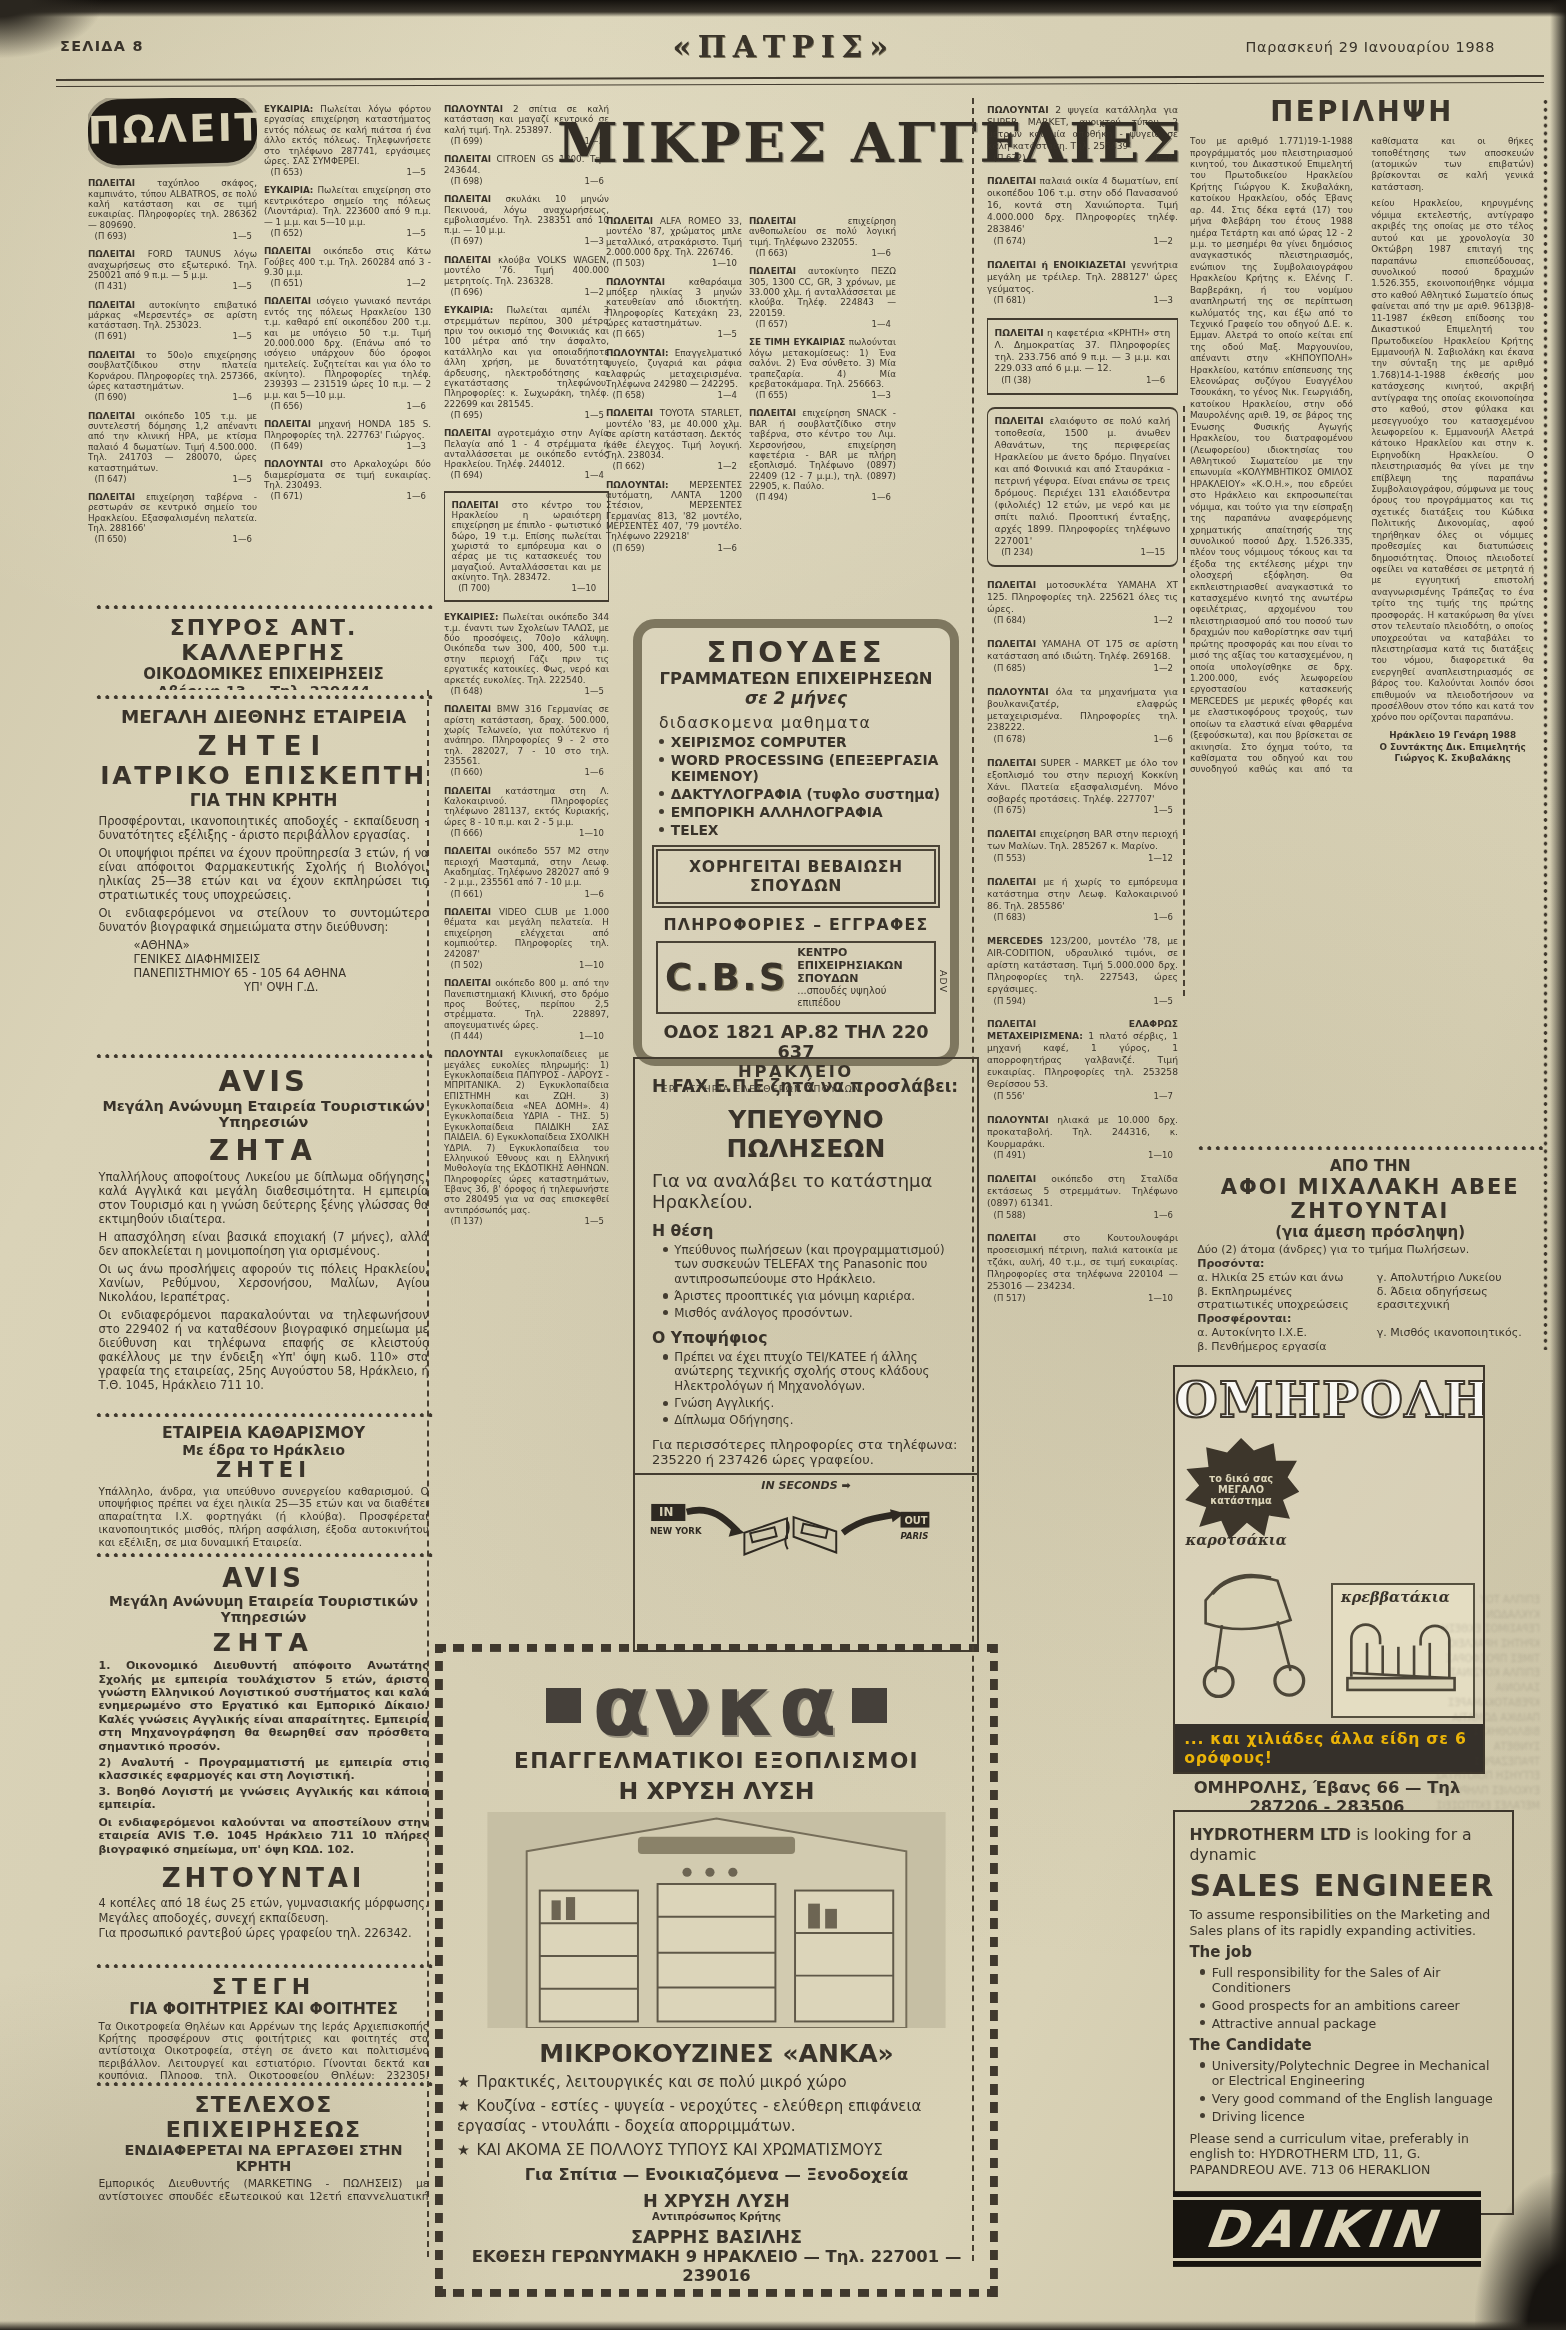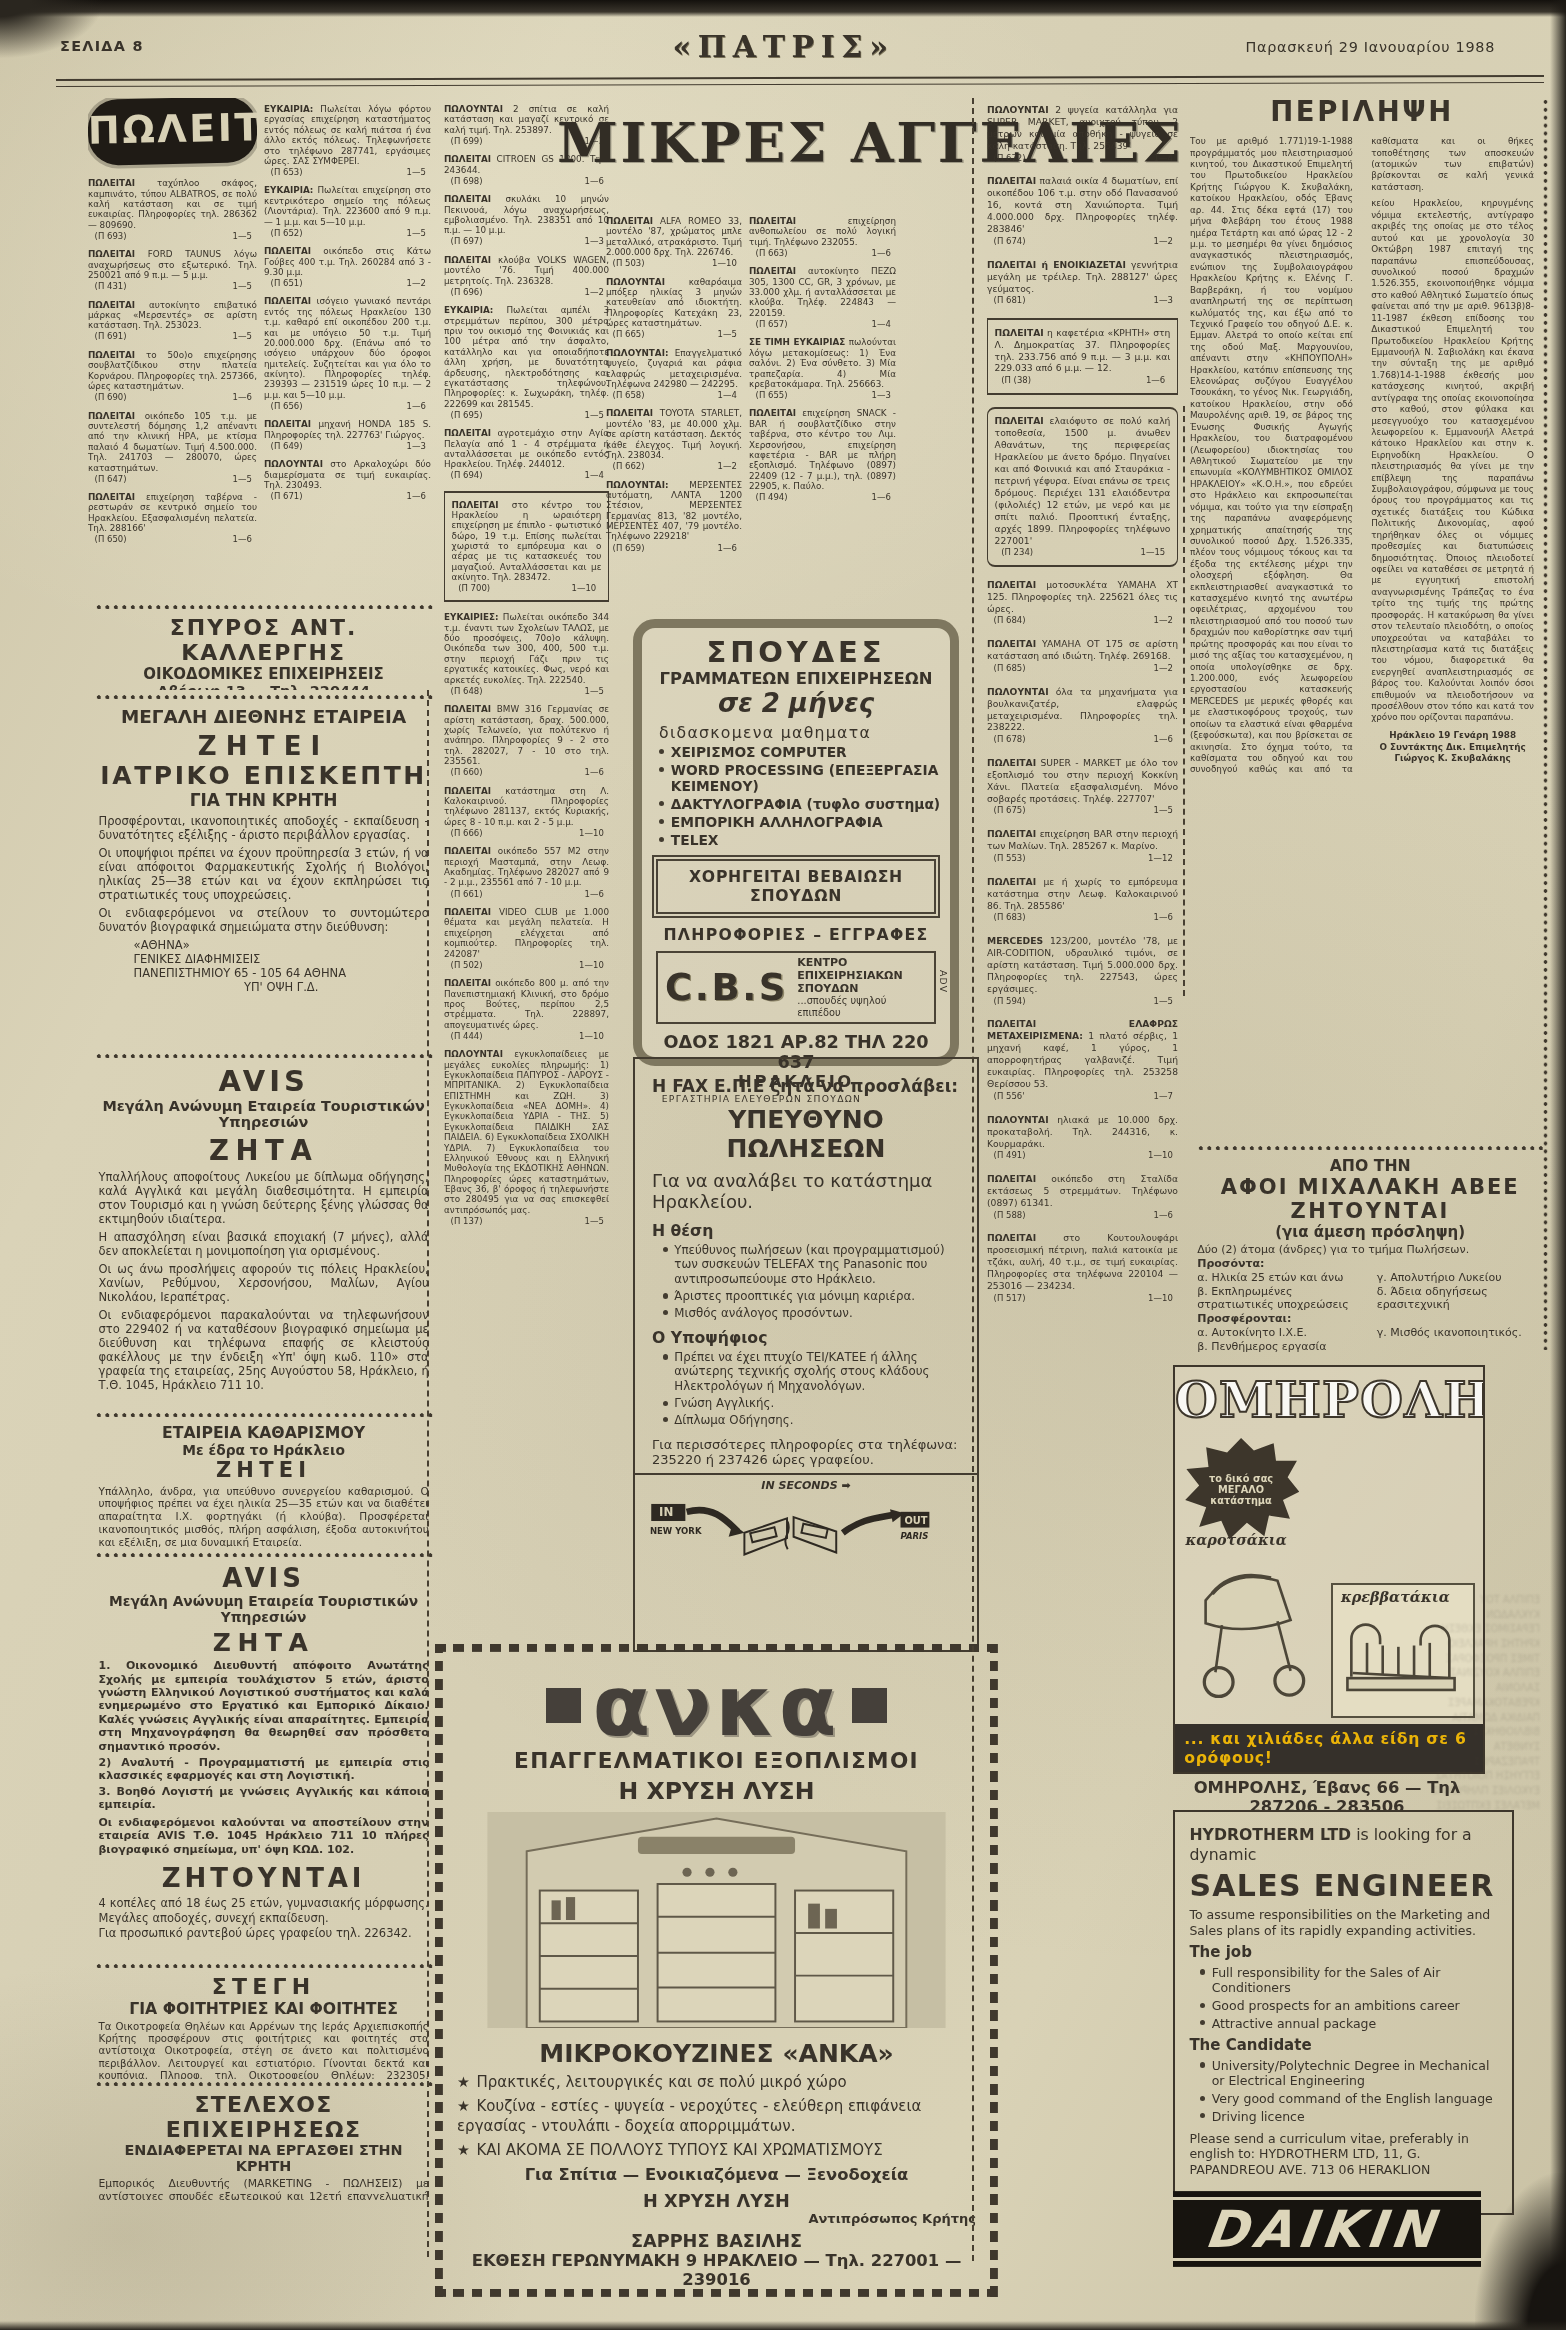--- a/index.html
+++ b/index.html
@@ -625,7 +625,7 @@
   <div class="abs spoudes" style="left:633px;top:619px;width:308px;height:416px;padding:6.6px 0;">
     <div class="t-xl" style="font-size:29px;letter-spacing:3.9px;">ΣΠΟΥΔΕΣ</div>
     <div class="t-xl" style="font-size:16.4px;">ΓΡΑΜΜΑΤΕΩΝ ΕΠΙΧΕΙΡΗΣΕΩΝ</div>
-    <div class="t-xl" style="font-size:26px;font-style:italic;">σε 2 μήνες</div>
+    <div class="t-xl" style="font-size:17px;font-style:italic;">σε 2 μήνες</div>
     <div style="font-size:15.7px;margin:5.2px 0 1.3px 17px;letter-spacing:1.3px;">διδασκομενα μαθηματα</div>
     <ul class="bul" style="margin-left:17px;font-weight:bold;font-size:13.8px;">
 

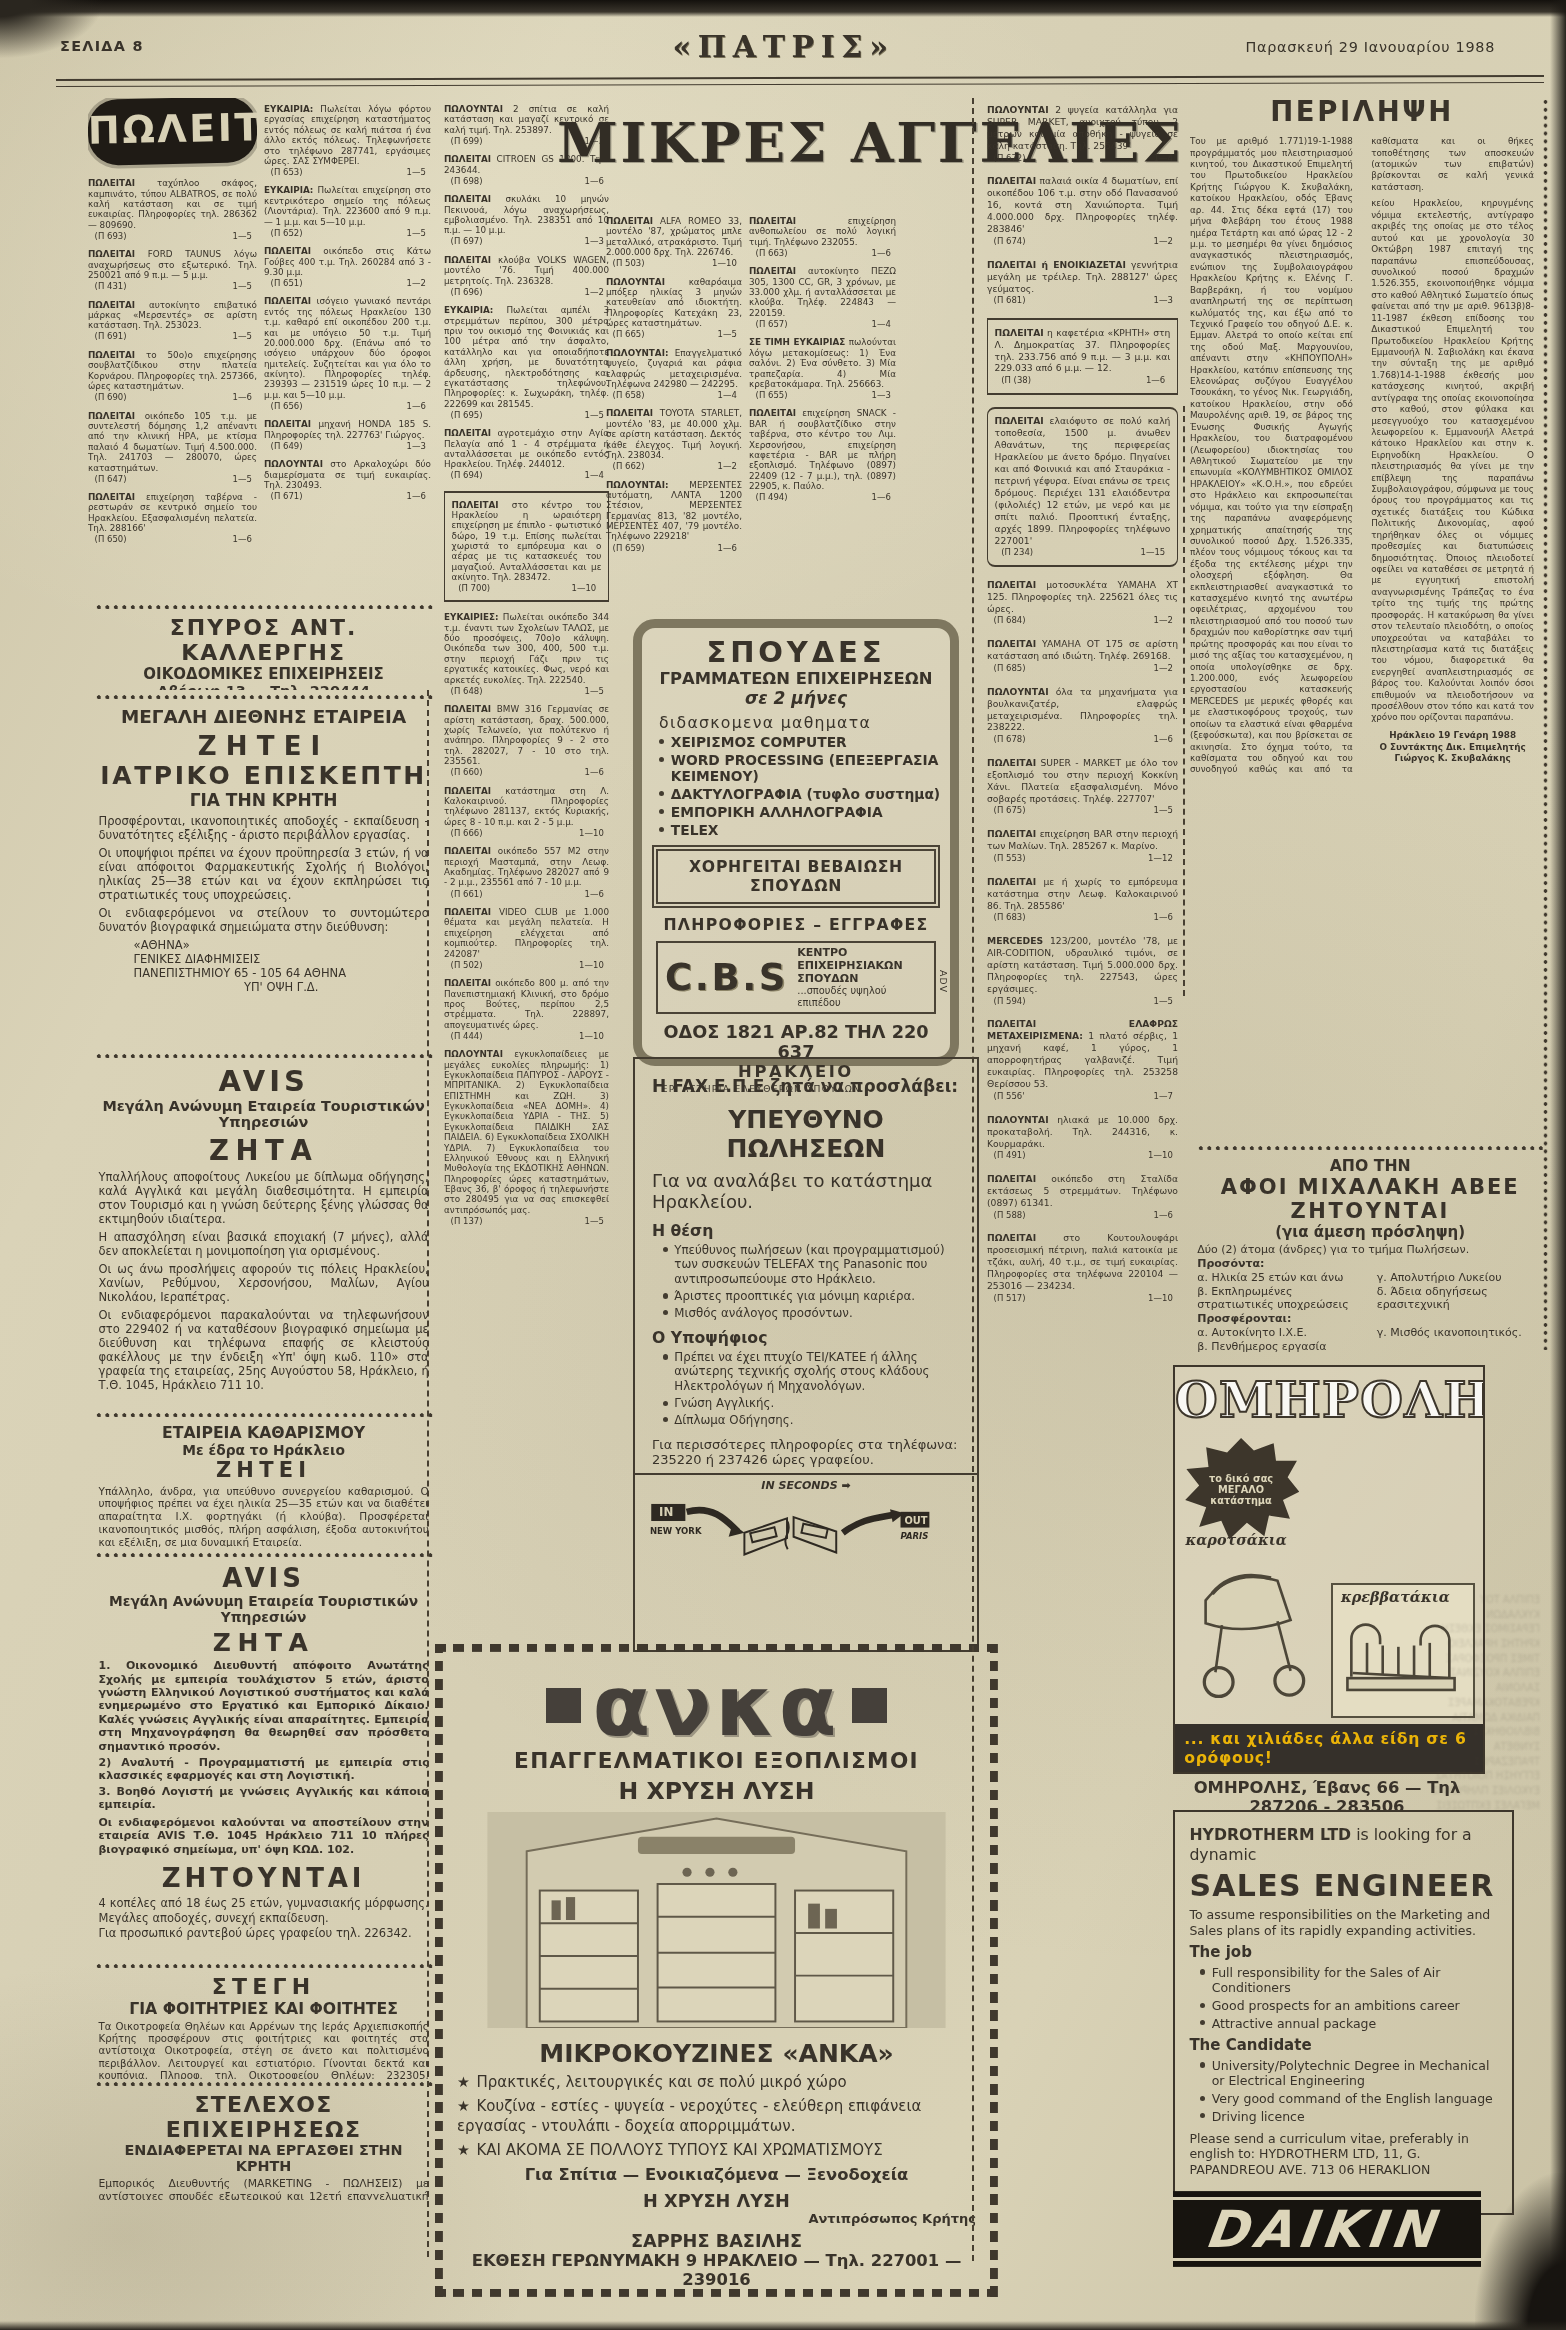--- a/index.html
+++ b/index.html
@@ -741,7 +741,7 @@
       </div>
     <div class="t-xl" style="font-size:16.4px;">Για Σπίτια — Ενοικιαζόμενα — Ξενοδοχεία</div>
     <div class="t-xl" style="font-size:17.7px;margin-top:6.6px;">Η ΧΡΥΣΗ ΛΥΣΗ</div>
-    <div class="t-xl" style="font-size:13px;text-align:right;">Αντιπρόσωπος Κρήτης</div>
+    <div class="t-xl" style="font-size:10px;">Αντιπρόσωπος Κρήτης</div>
     <div class="t-xl" style="font-size:17.7px;margin-top:5.2px;">ΣΑΡΡΗΣ ΒΑΣΙΛΗΣ</div>
     <div class="t-xl" style="font-size:16.4px;">ΕΚΘΕΣΗ ΓΕΡΩΝΥΜΑΚΗ 9 ΗΡΑΚΛΕΙΟ — Τηλ. 227001 — 239016</div>
   </div>

